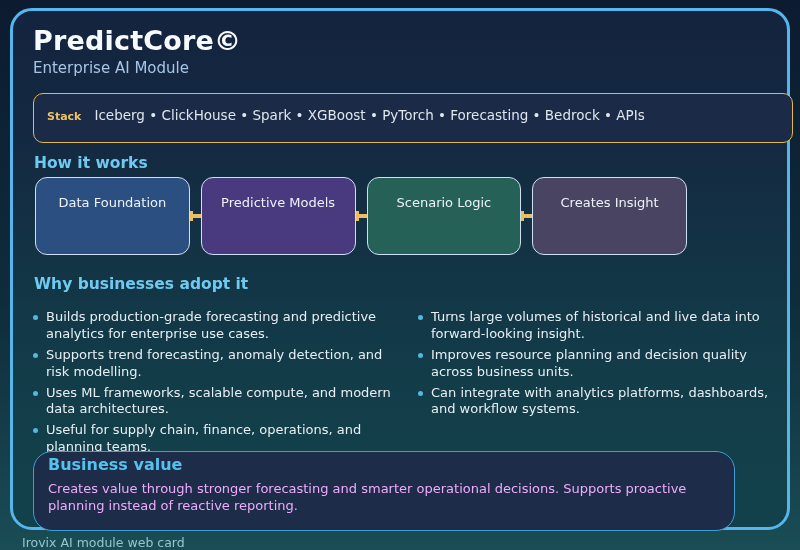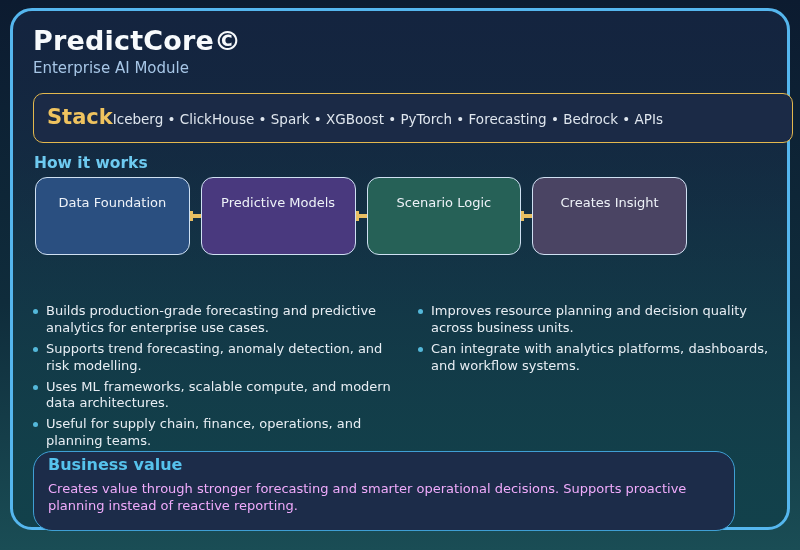--- a/index.html
+++ b/index.html
@@ -31,7 +31,7 @@
     background: #1b2a46; border: 1px solid #e3b84e; border-radius: 10px;
     padding: 11px 13px;
   }
-  .stack-label { font-size: 21px; font-weight: bold; color: #efc35f; }
+  .stack-label { font-size: 11px; font-weight: bold; color: #efc35f; margin-right: 13px; }
   .stack-items { font-size: 13.5px; color: #dfe6ee; }
   .section-heading {
     position: absolute; left: 21px; margin: 0;

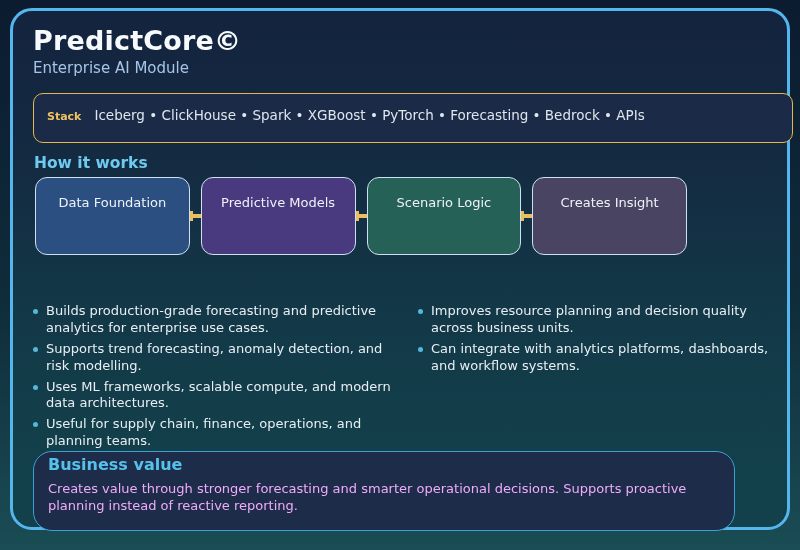--- a/index.html
+++ b/index.html
@@ -115,6 +115,7 @@
       </div>
     </div>
 
+    <h2 class="section-heading why-heading">Why businesses adopt it</h2>
 
     <div class="bullets">
       <ul>

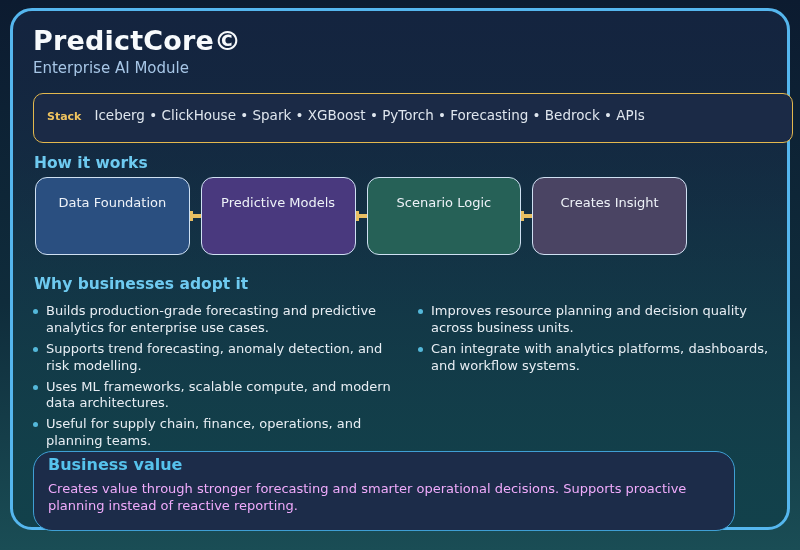--- a/index.html
+++ b/index.html
@@ -59,7 +59,7 @@
     width: 8px; height: 4px; background: #e9bf62;
   }
   .bullets {
-    position: absolute; left: 20px; top: 292px; width: 758px;
+    position: absolute; left: 20px; top: 298px; width: 758px;
     display: grid; grid-template-columns: 1fr 1fr; column-gap: 12px;
   }
   .bullets ul { list-style: none; margin: 0; padding: 0; }

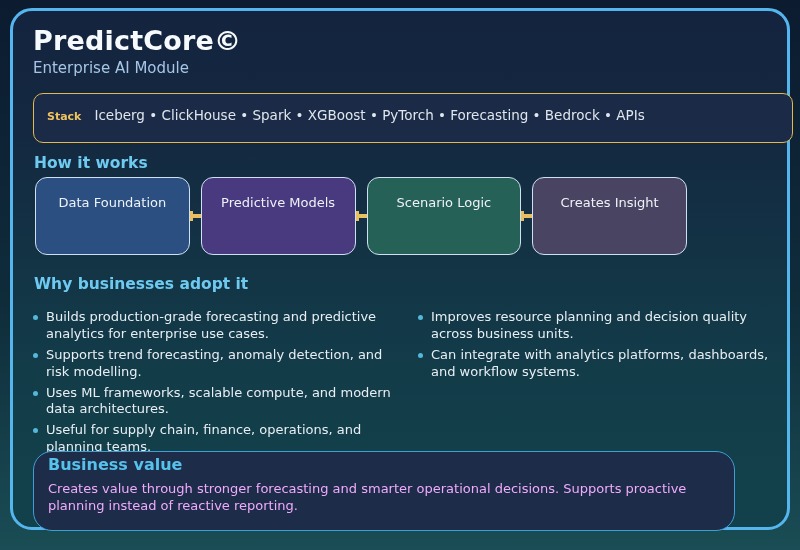--- a/index.html
+++ b/index.html
@@ -139,6 +139,10 @@
       <ul>
         <li>
             <span class="dot"></span>
+            <span class="txt">Turns large volumes of historical and live data into forward-looking insight.</span>
+          </li>
+        <li>
+            <span class="dot"></span>
             <span class="txt">Improves resource planning and decision quality across business units.</span>
           </li>
         <li>

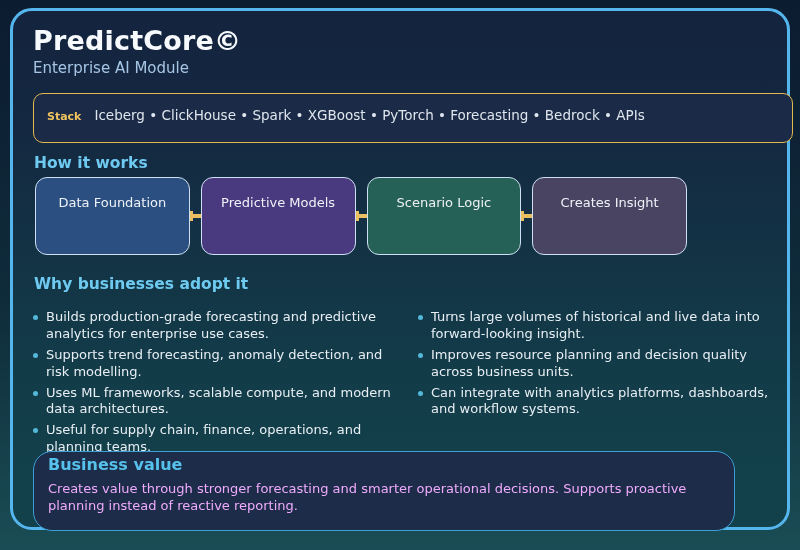--- a/index.html
+++ b/index.html
@@ -159,6 +159,7 @@
 
   </div>
 
+  <div class="footer">Irovix AI module web card</div>
 </div>
 
 </body></html>

